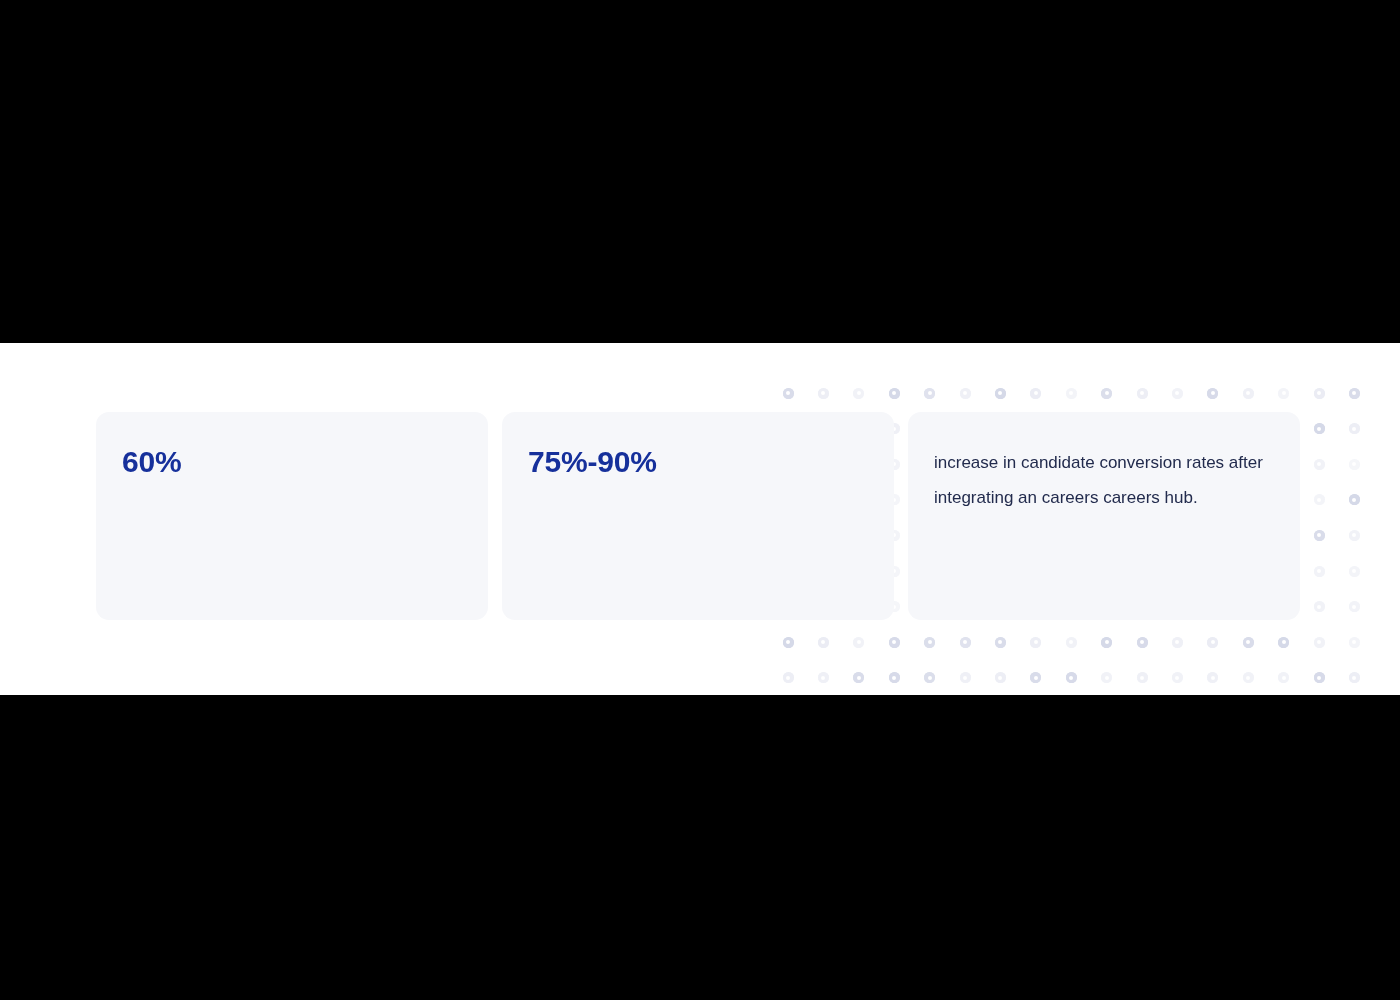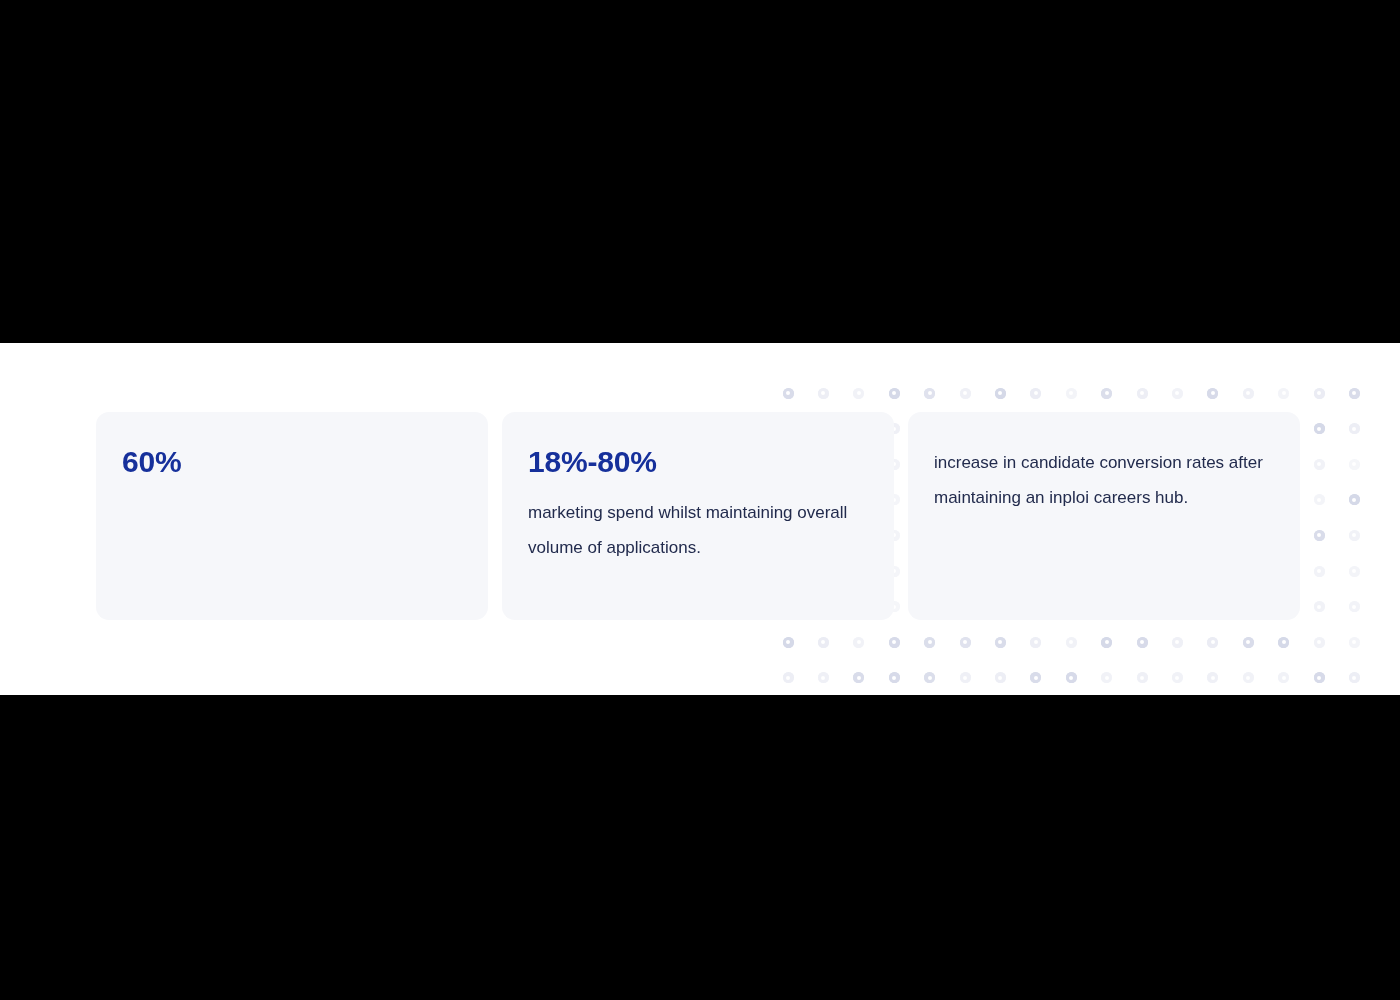--- a/index.html
+++ b/index.html
@@ -274,7 +274,7 @@
       </div>
 
       <div class="stat-card">
-        <div class="stat-value">18%-80%</div>
+        <div class="stat-value">75%-90%</div>
         <div class="stat-desc">marketing spend whilst maintaining overall volume of applications.</div>
       </div>
 

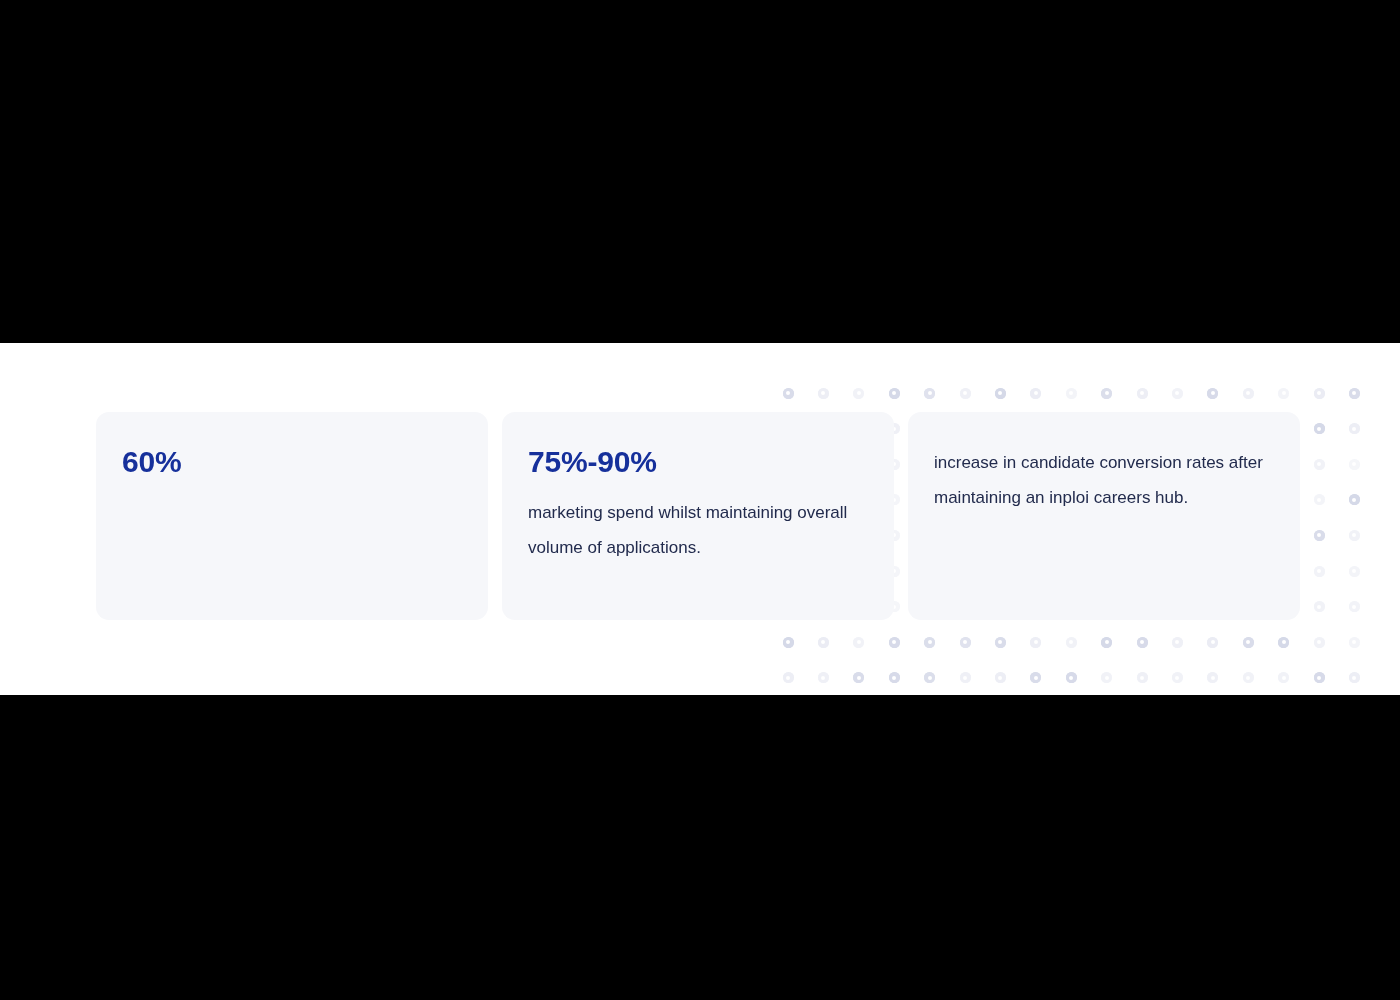--- a/index.html
+++ b/index.html
@@ -279,7 +279,7 @@
       </div>
 
       <div class="stat-card">
-        <div class="stat-desc">increase in candidate conversion rates after maintaining an inploi careers hub.</div>
+        <div class="stat-desc">increase in candidate conversion rates after integrating an careers careers hub.</div>
       </div>
 
     </div>

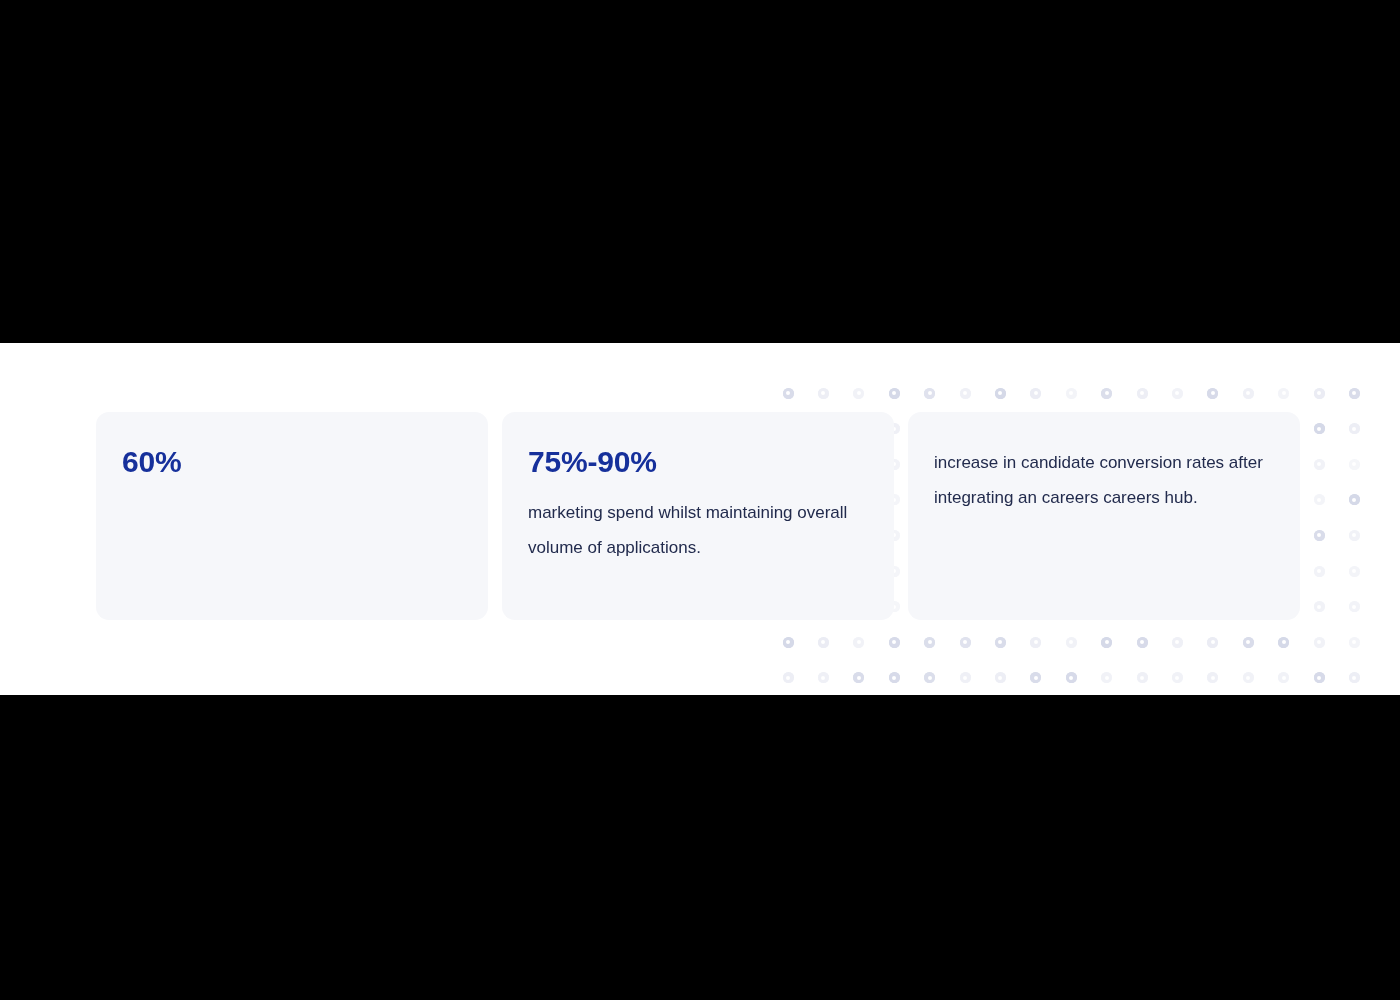--- a/index.html
+++ b/index.html
@@ -275,7 +275,6 @@
 
       <div class="stat-card">
         <div class="stat-value">75%-90%</div>
-        <div class="stat-desc">marketing spend whilst maintaining overall volume of applications.</div>
       </div>
 
       <div class="stat-card">

